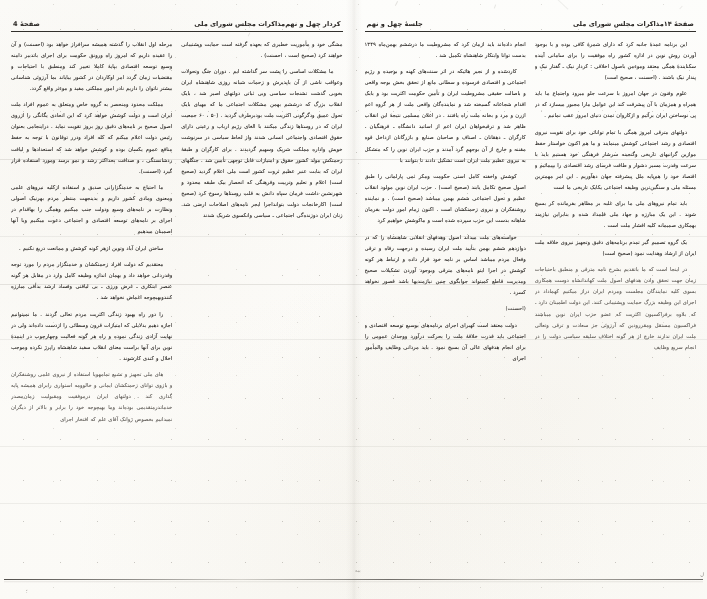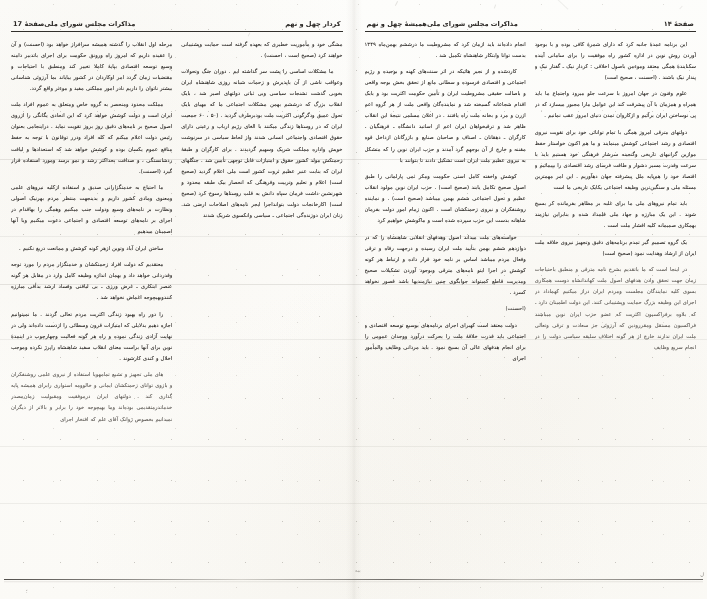--- a/index.html
+++ b/index.html
@@ -243,7 +243,7 @@
       <div class="running-head">
         <span class="rh-side">کردار چهل و نهم</span>
         <span class="rh-center">مذاکرات مجلس شورای ملی</span>
-        <span class="rh-side">صفحهٔ 17</span>
+        <span class="rh-side">صفحهٔ 4</span>
       </div>
 
       <div class="columns">

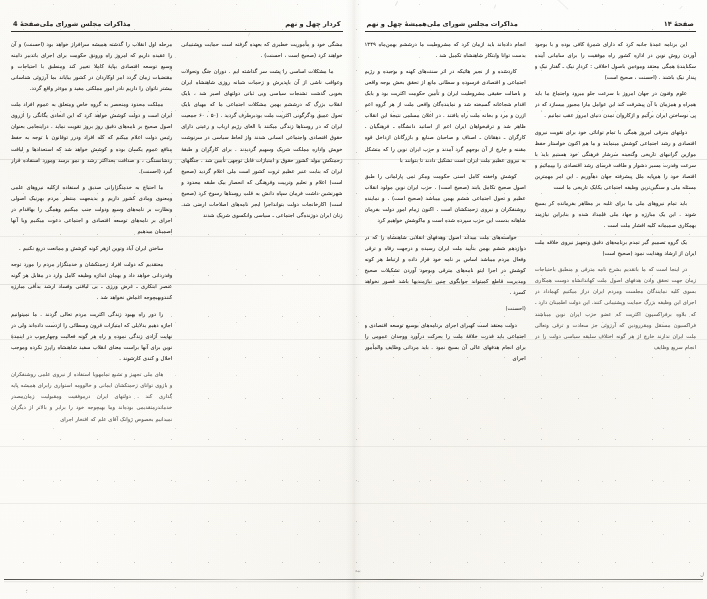--- a/index.html
+++ b/index.html
@@ -95,7 +95,7 @@
   }
   .running-head .rh-center {
     flex: 1 1 auto;
-    text-align: left;
+    text-align: right;
   }
   .running-head .rh-side {
     flex: 0 0 auto;

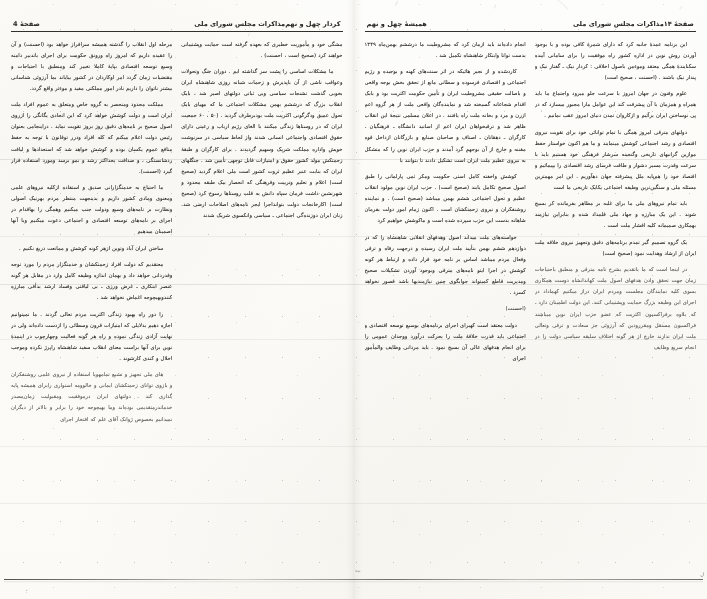--- a/index.html
+++ b/index.html
@@ -213,7 +213,7 @@
       <div class="running-head">
         <span class="rh-side">صفحهٔ ۱۴</span>
         <span class="rh-center">مذاکرات مجلس شورای ملی</span>
-        <span class="rh-side">همیشهٔ چهل و نهم</span>
+        <span class="rh-side">جلسهٔ چهل و نهم</span>
       </div>
 
       <div class="columns">

